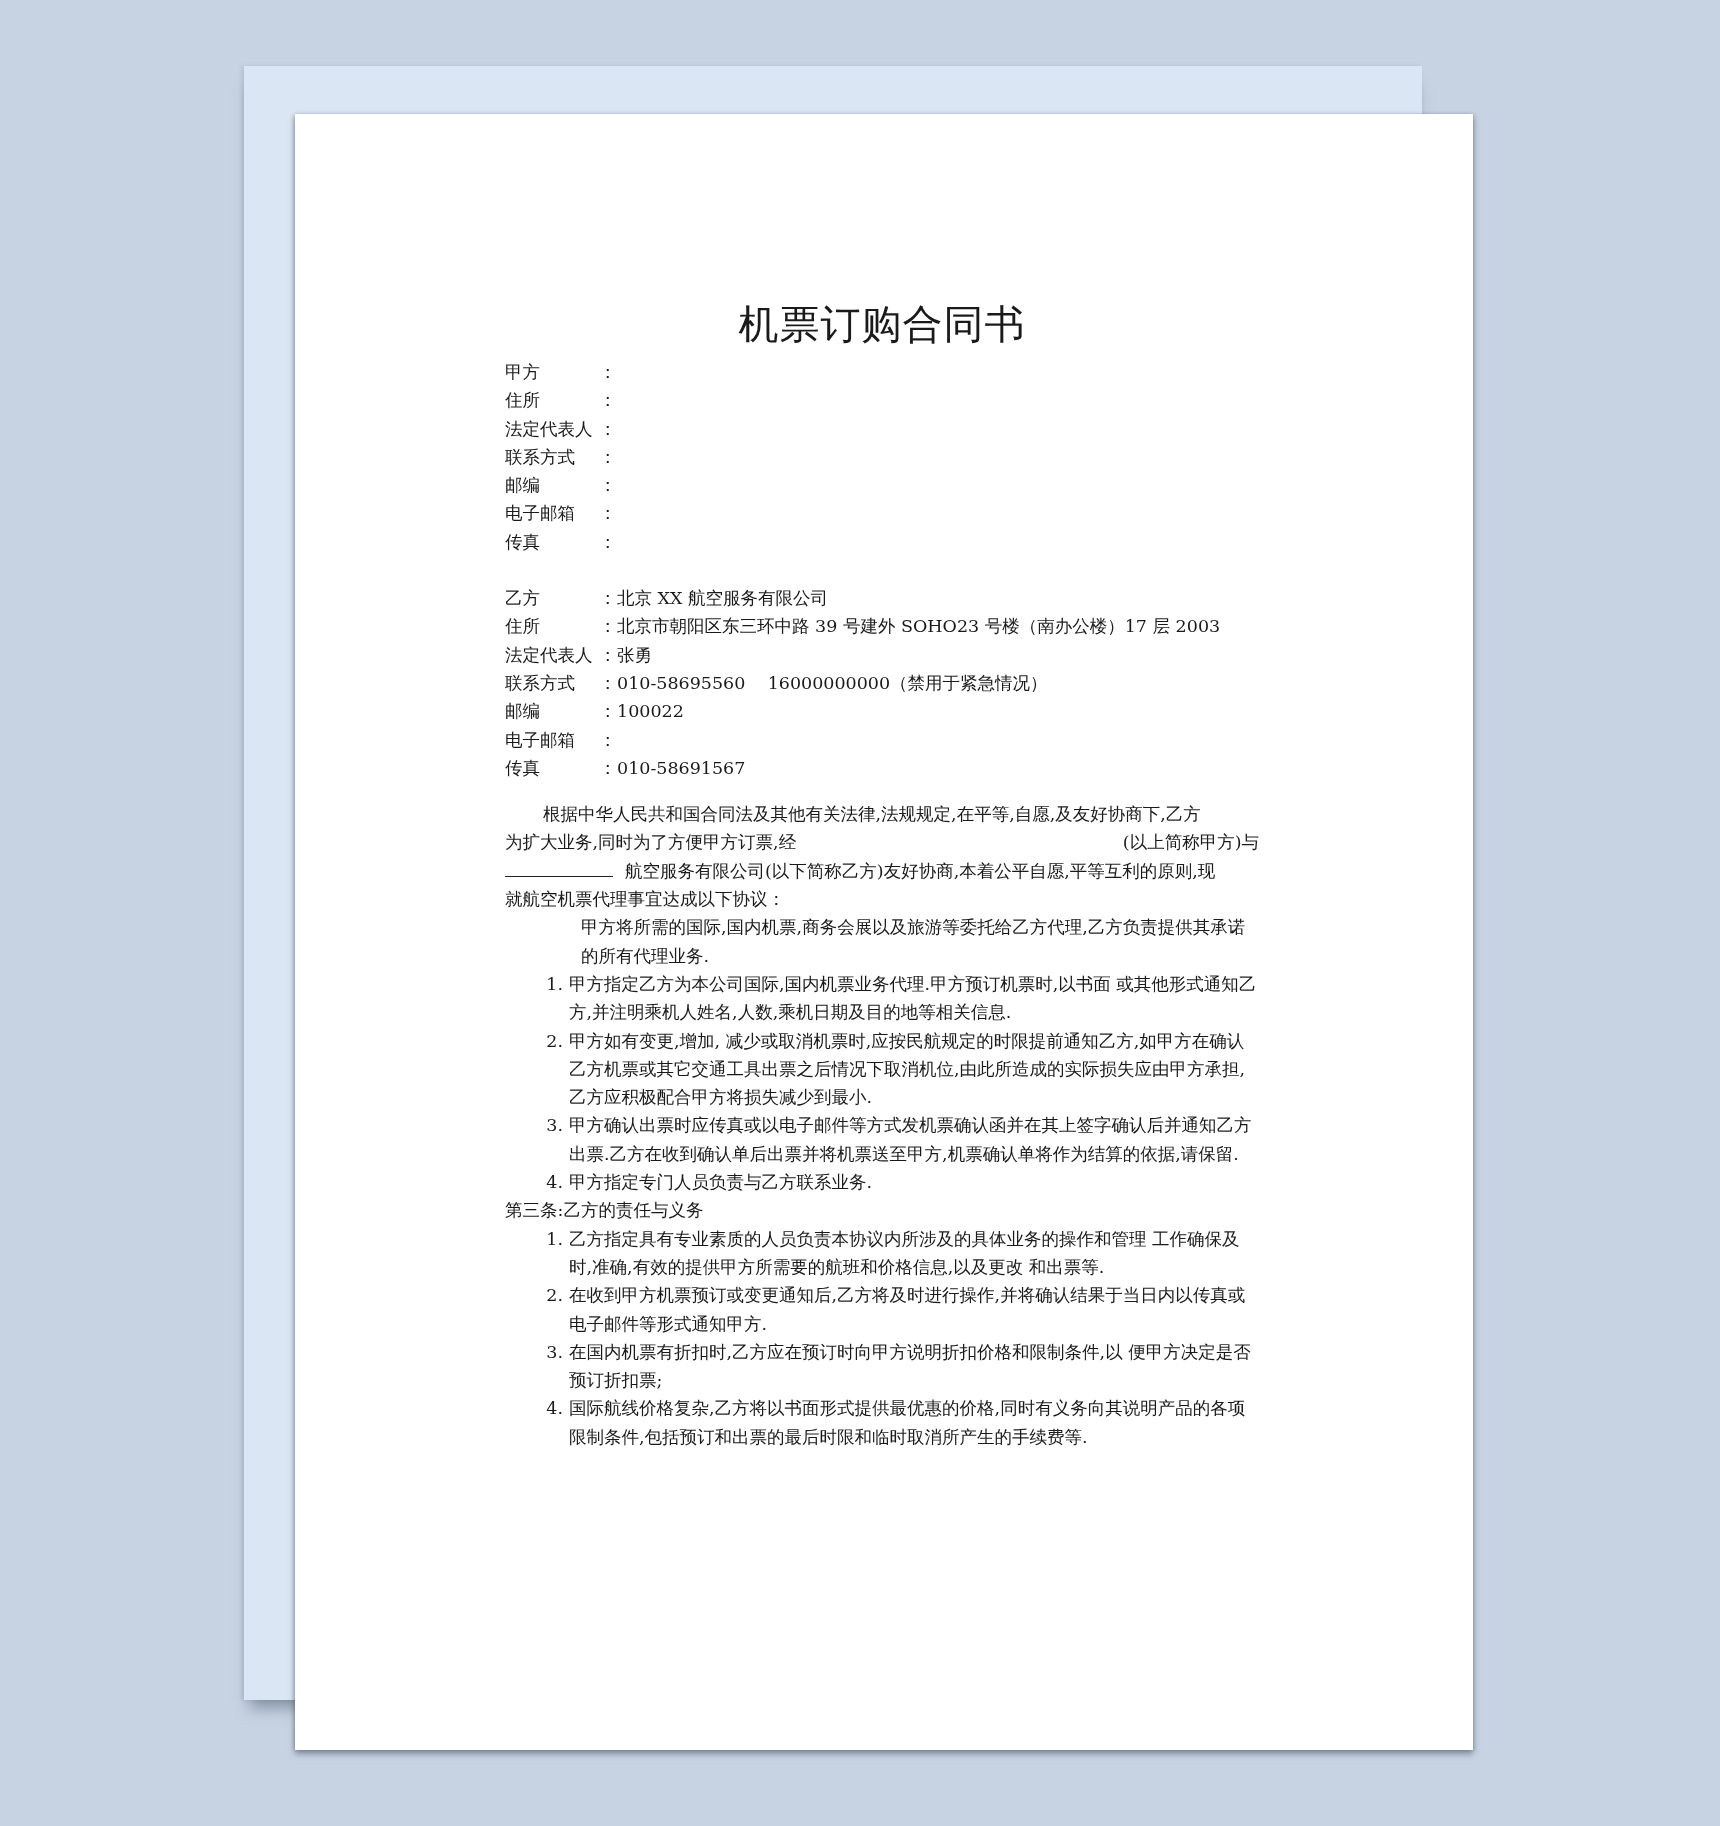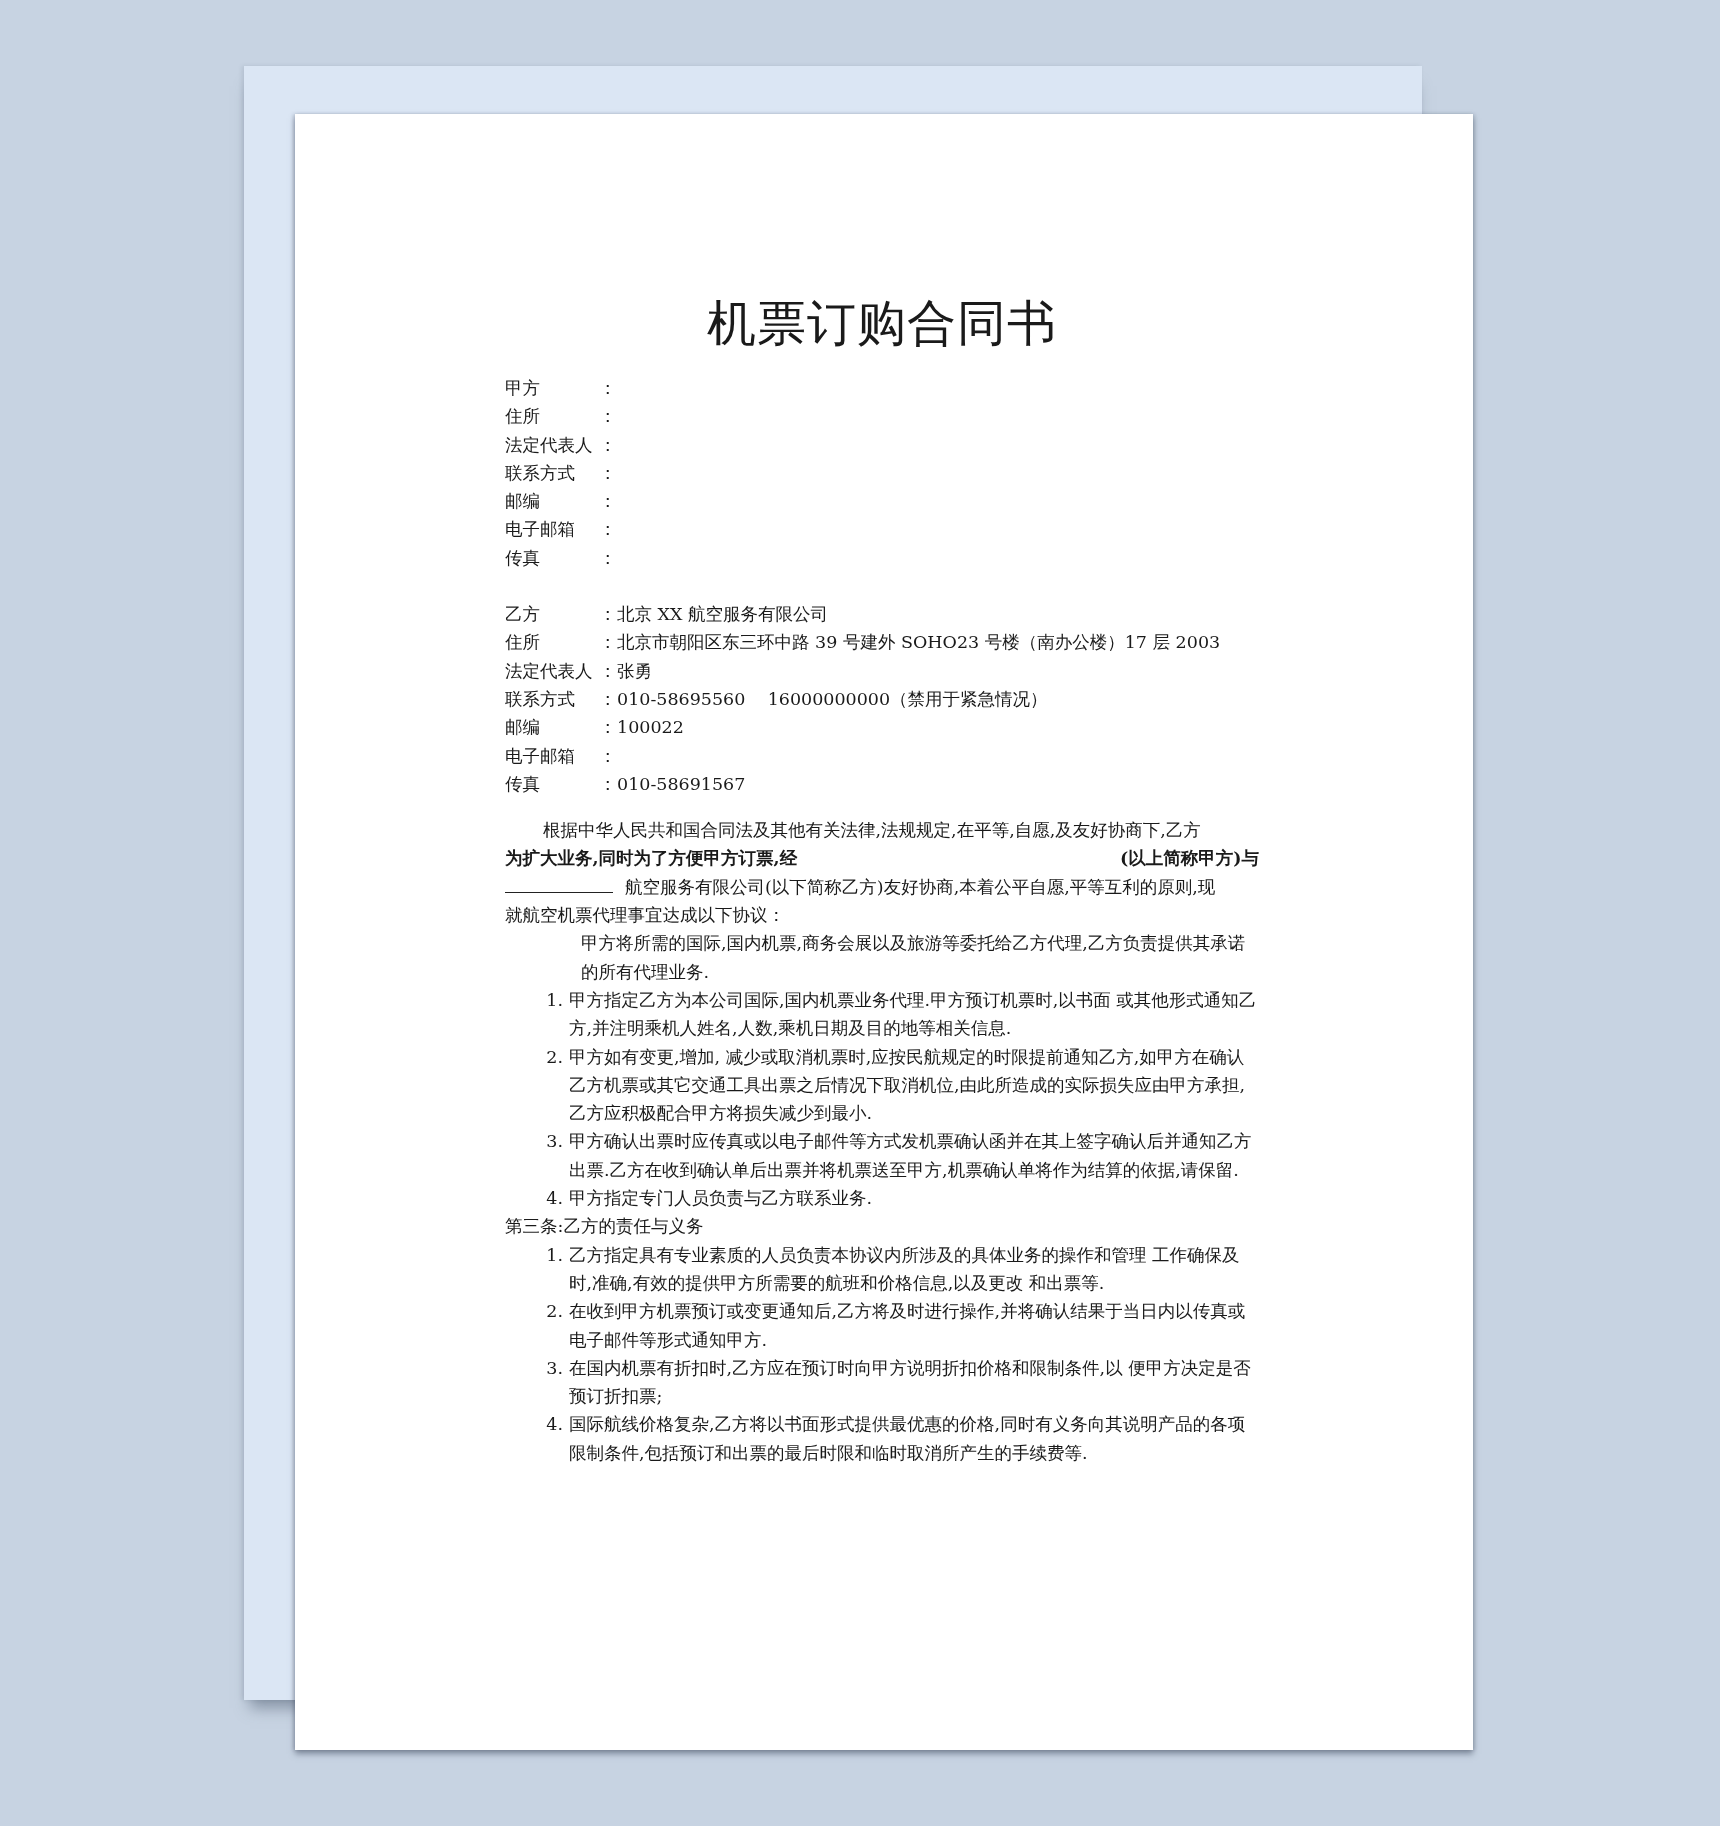--- a/index.html
+++ b/index.html
@@ -23,7 +23,7 @@
     font-size:17.5px; line-height:28.3px;
   }
   .title {
-    text-align:center; font-size:49px; line-height:60px; margin:0 0 20px 0;
+    text-align:center; font-size:40px; line-height:60px; margin:0 0 4px 0;
     font-family:"DejaVu Sans","Liberation Sans",sans-serif; font-weight:normal;
     letter-spacing:1px;
   }

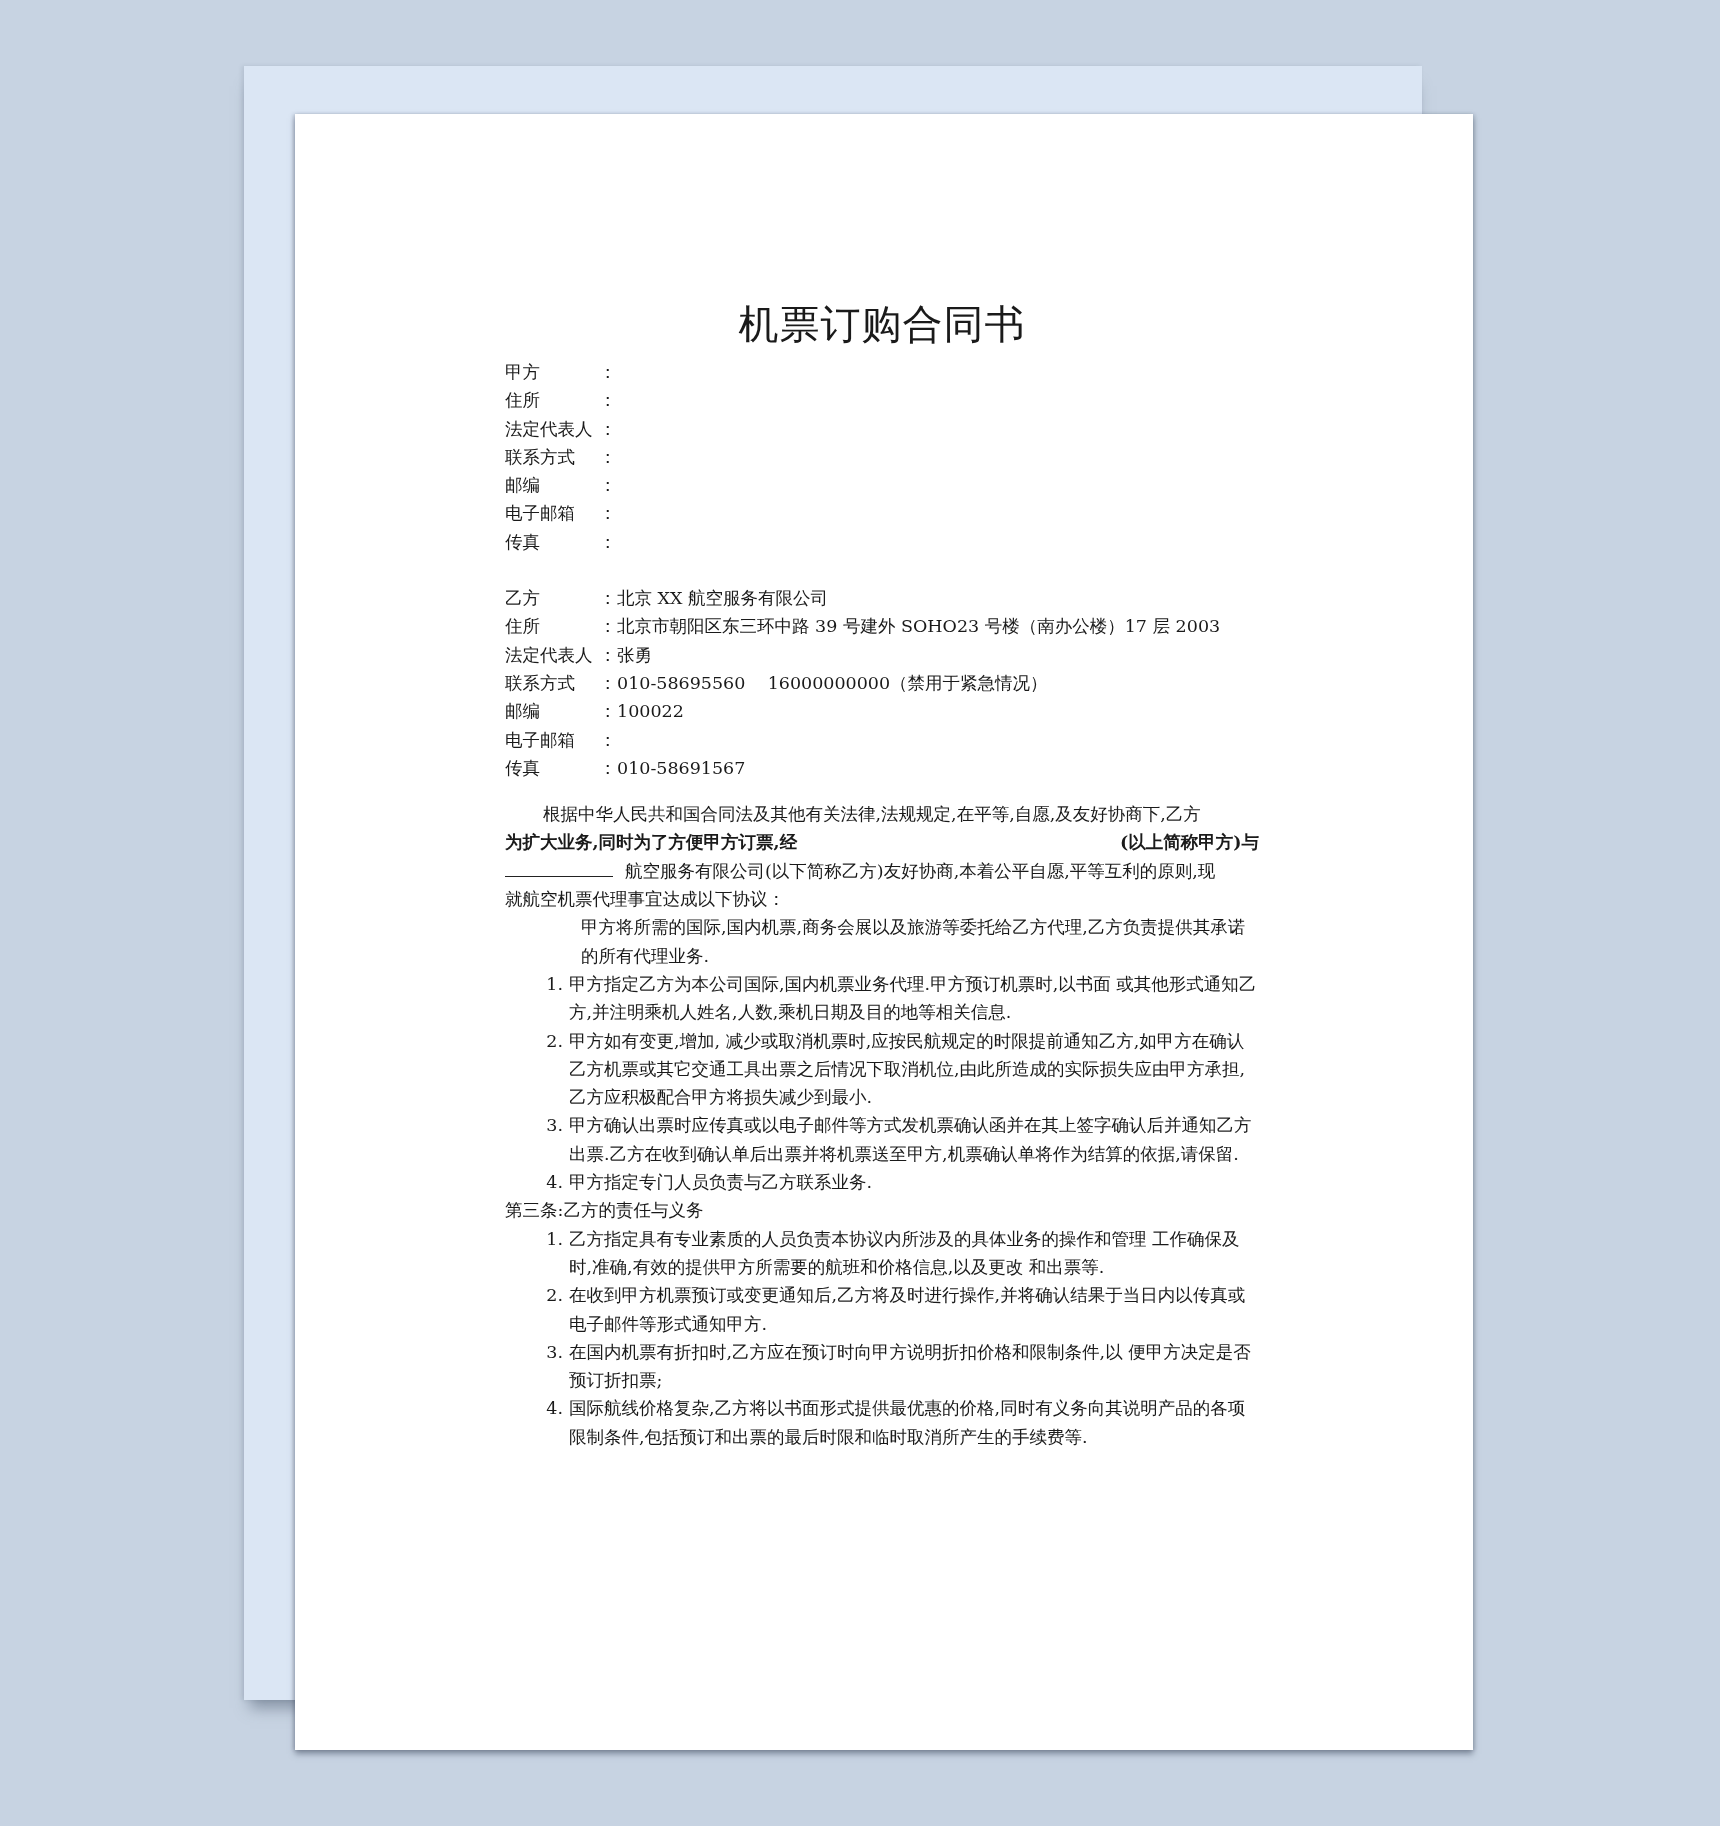--- a/index.html
+++ b/index.html
@@ -32,7 +32,7 @@
   .field-colon { width:18px; }
   .gap { height:28px; }
   .para { text-indent:38px; text-align:justify; margin-top:18px; }
-  .line-flex { display:flex; justify-content:space-between;font-weight:bold; }
+  .line-flex { display:flex; justify-content:space-between; }
   .blank-underline { display:inline-block; width:108px; border-bottom:1px solid #222; height:18px; margin-right:12px; vertical-align:baseline; }
   .article-title { }
   .article-body { padding-left:76px; }

